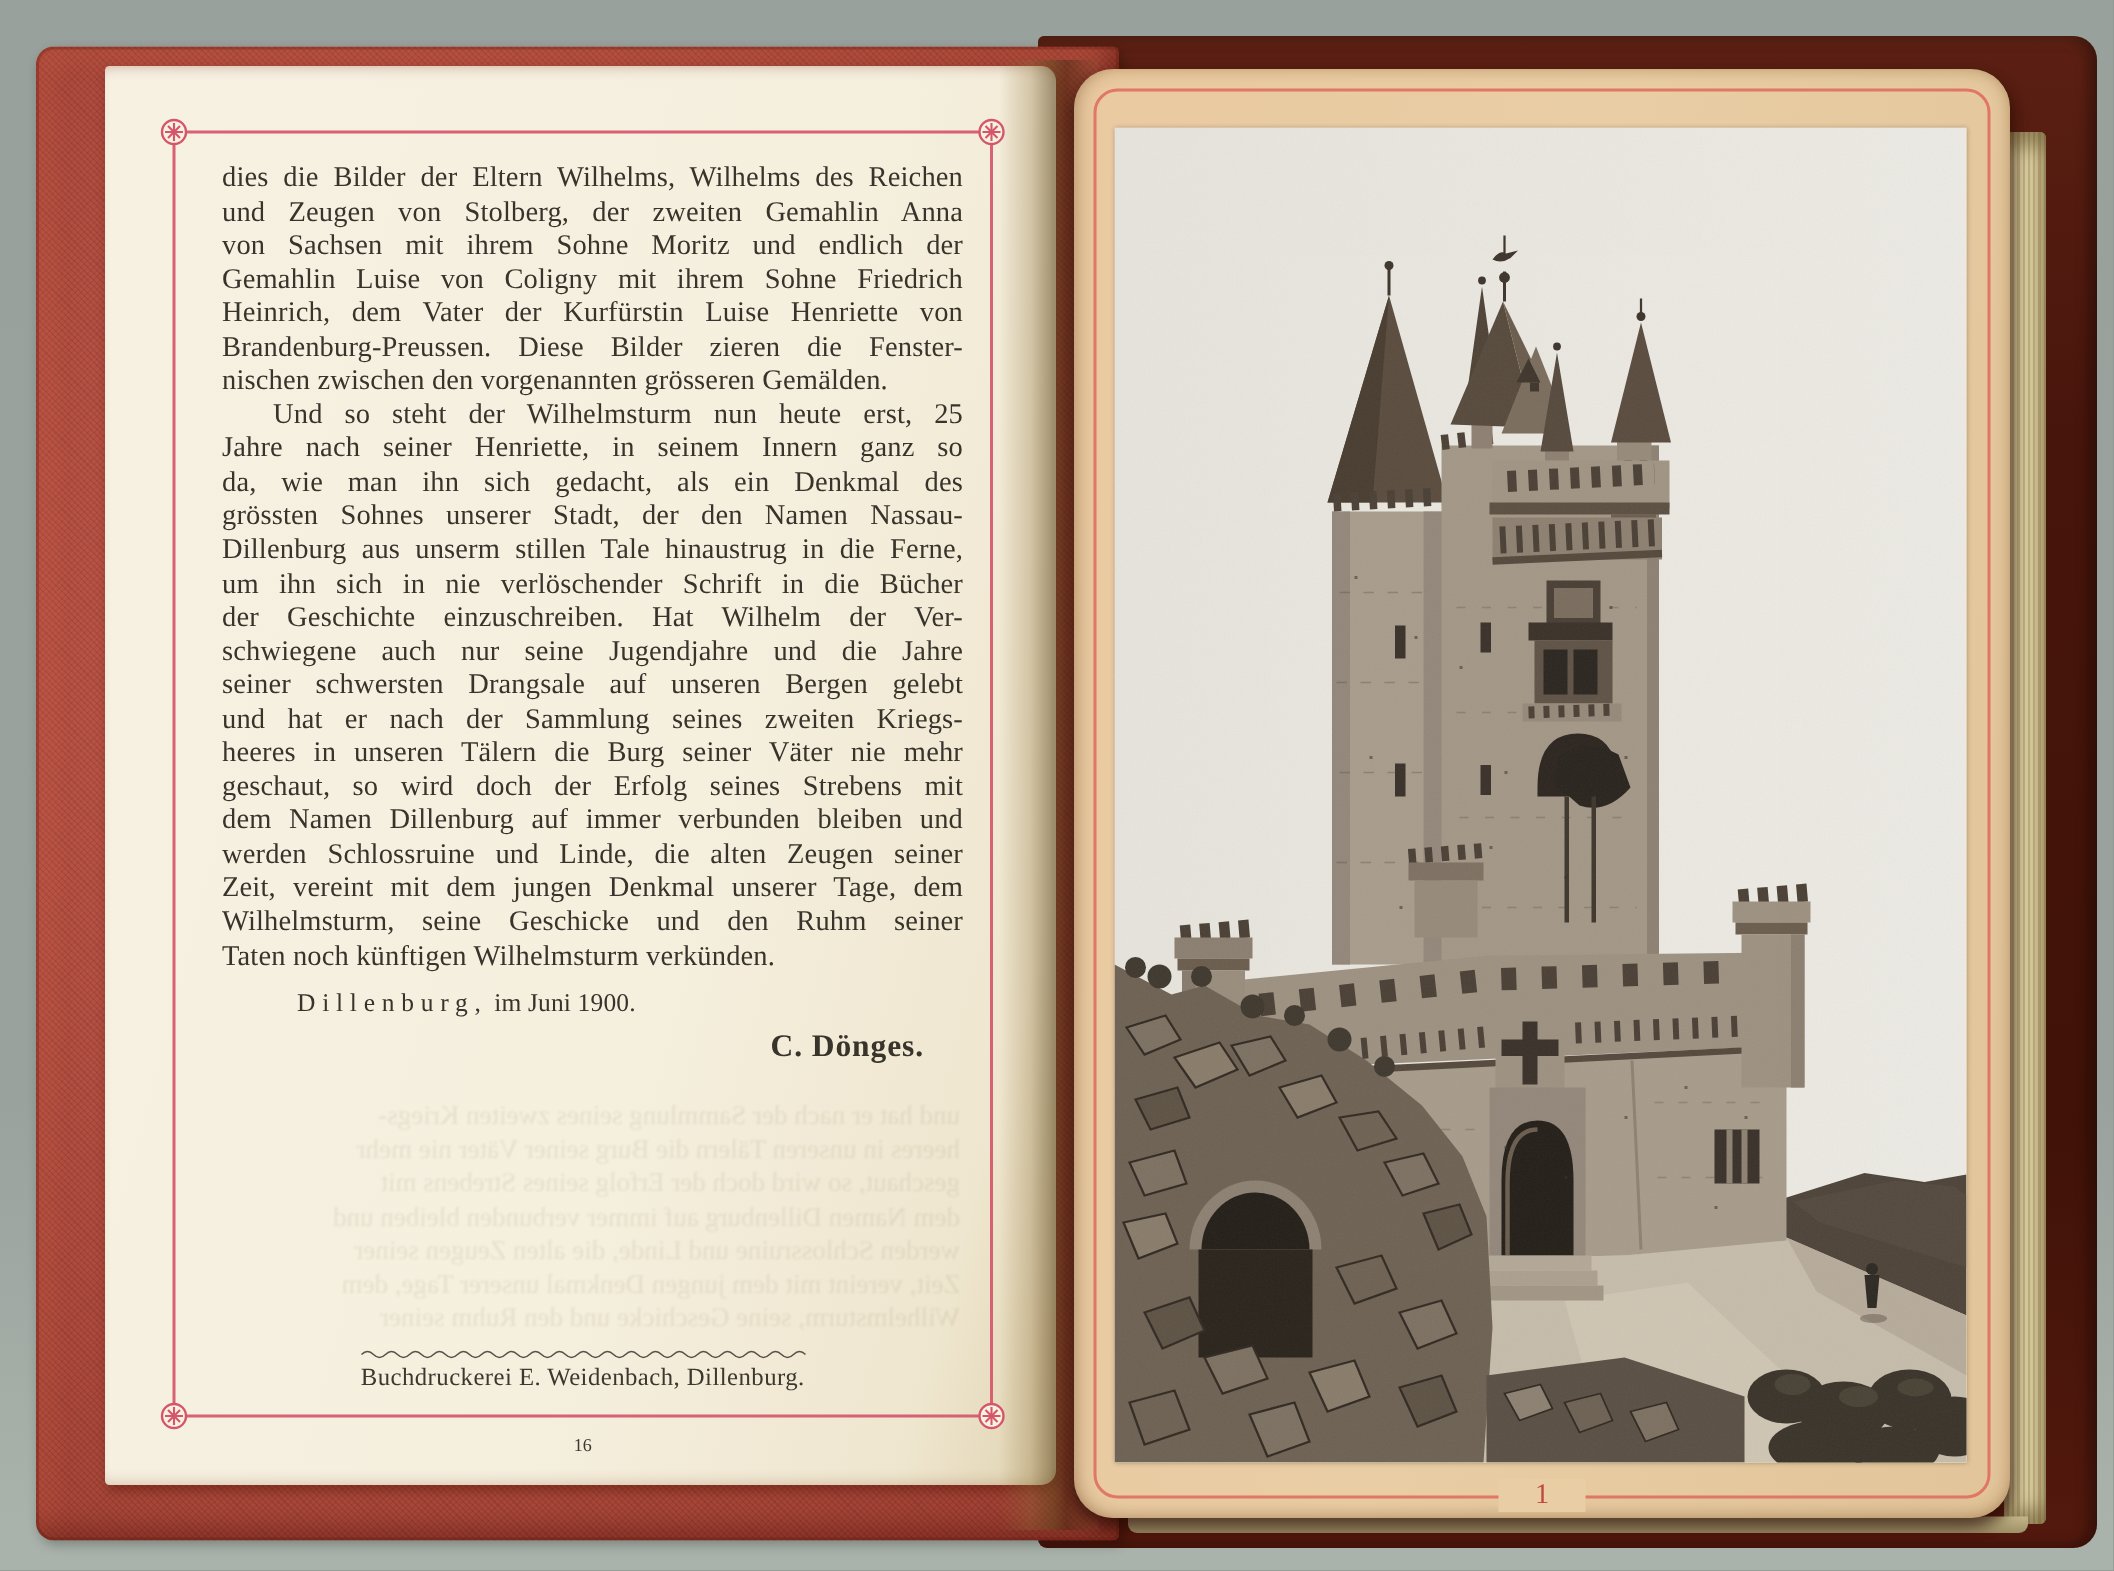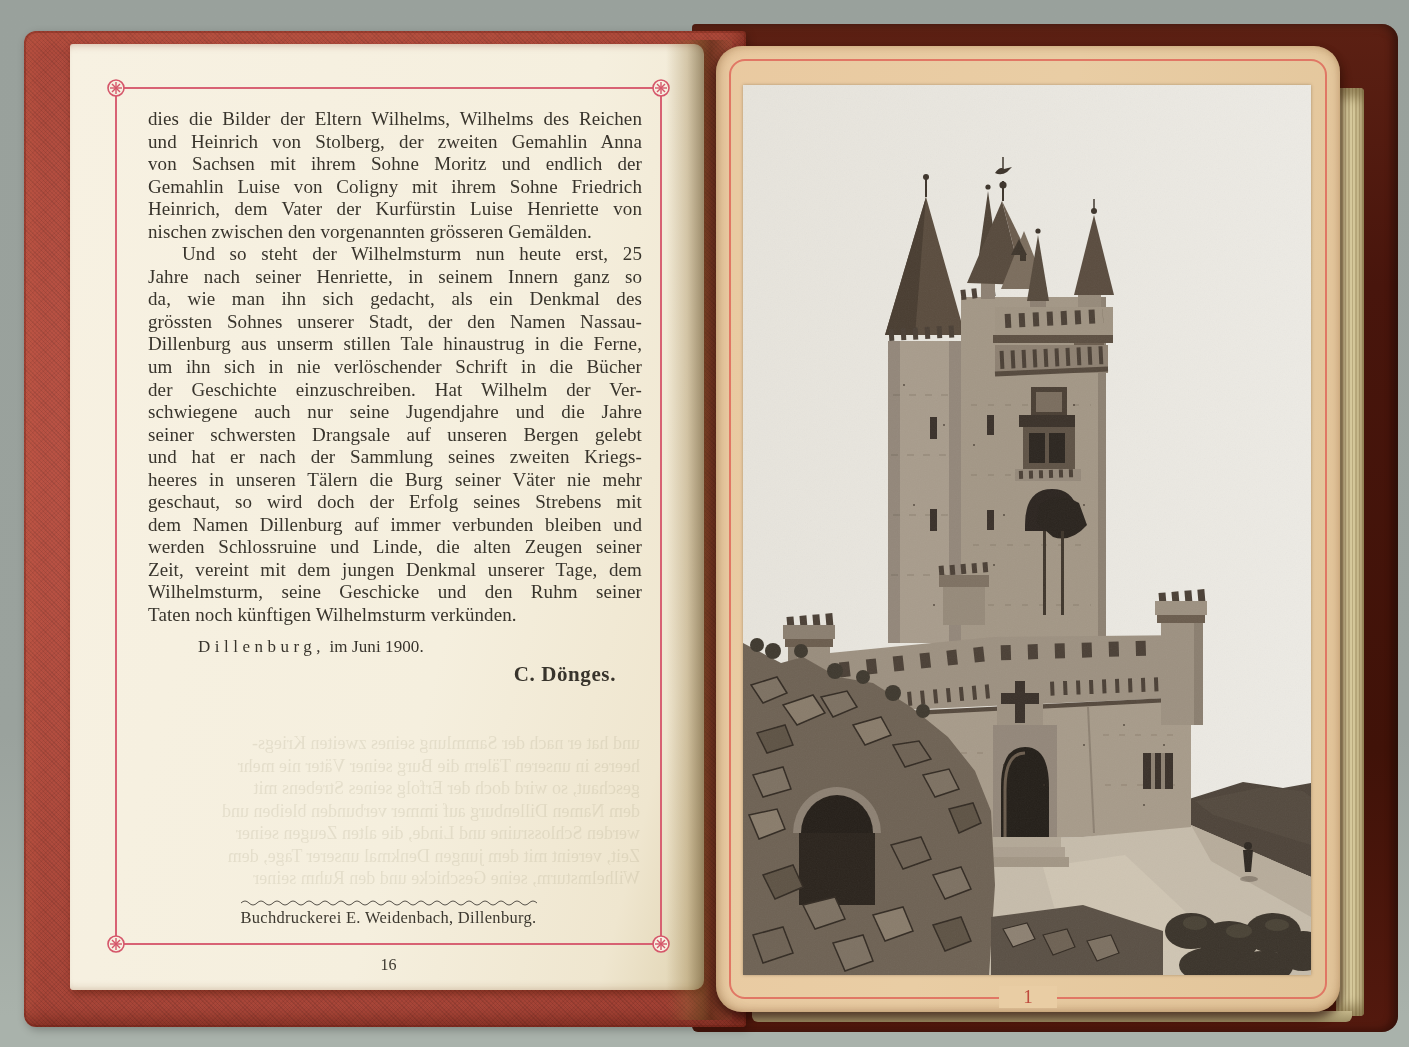--- a/index.html
+++ b/index.html
@@ -150,7 +150,7 @@
 
     <div class="text-col">
       <div class="jline">dies die Bilder der Eltern Wilhelms, Wilhelms des Reichen</div>
-      <div class="jline">und Heinrich von Stolberg, der zweiten Gemahlin Anna</div>
+      <div class="jline">und Zeugen von Stolberg, der zweiten Gemahlin Anna</div>
       <div class="jline">von Sachsen mit ihrem Sohne Moritz und endlich der</div>
       <div class="jline">Gemahlin Luise von Coligny mit ihrem Sohne Friedrich</div>
       <div class="jline">Heinrich, dem Vater der Kurfürstin Luise Henriette von</div>

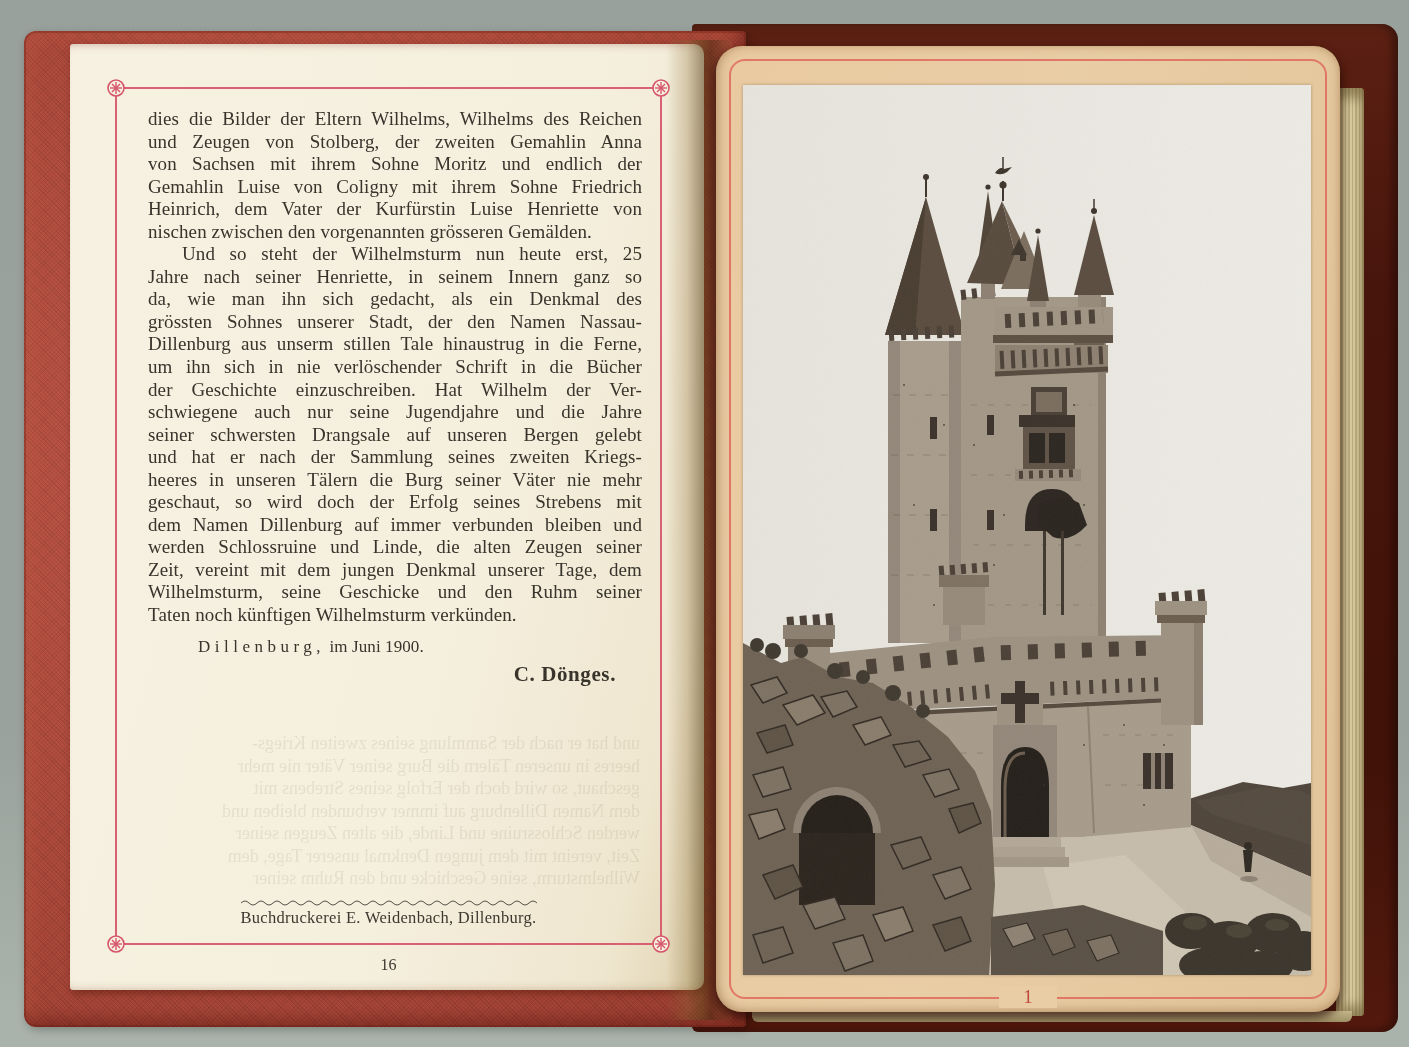--- a/index.html
+++ b/index.html
@@ -154,6 +154,7 @@
       <div class="jline">von Sachsen mit ihrem Sohne Moritz und endlich der</div>
       <div class="jline">Gemahlin Luise von Coligny mit ihrem Sohne Friedrich</div>
       <div class="jline">Heinrich, dem Vater der Kurfürstin Luise Henriette von</div>
+      <div class="jline">Brandenburg-Preussen. Diese Bilder zieren die Fenster-</div>
       <div class="jline endline">nischen zwischen den vorgenannten grösseren Gemälden.</div>
       <div class="jline indent">Und so steht der Wilhelmsturm nun heute erst, 25</div>
       <div class="jline">Jahre nach seiner Henriette, in seinem Innern ganz so</div>

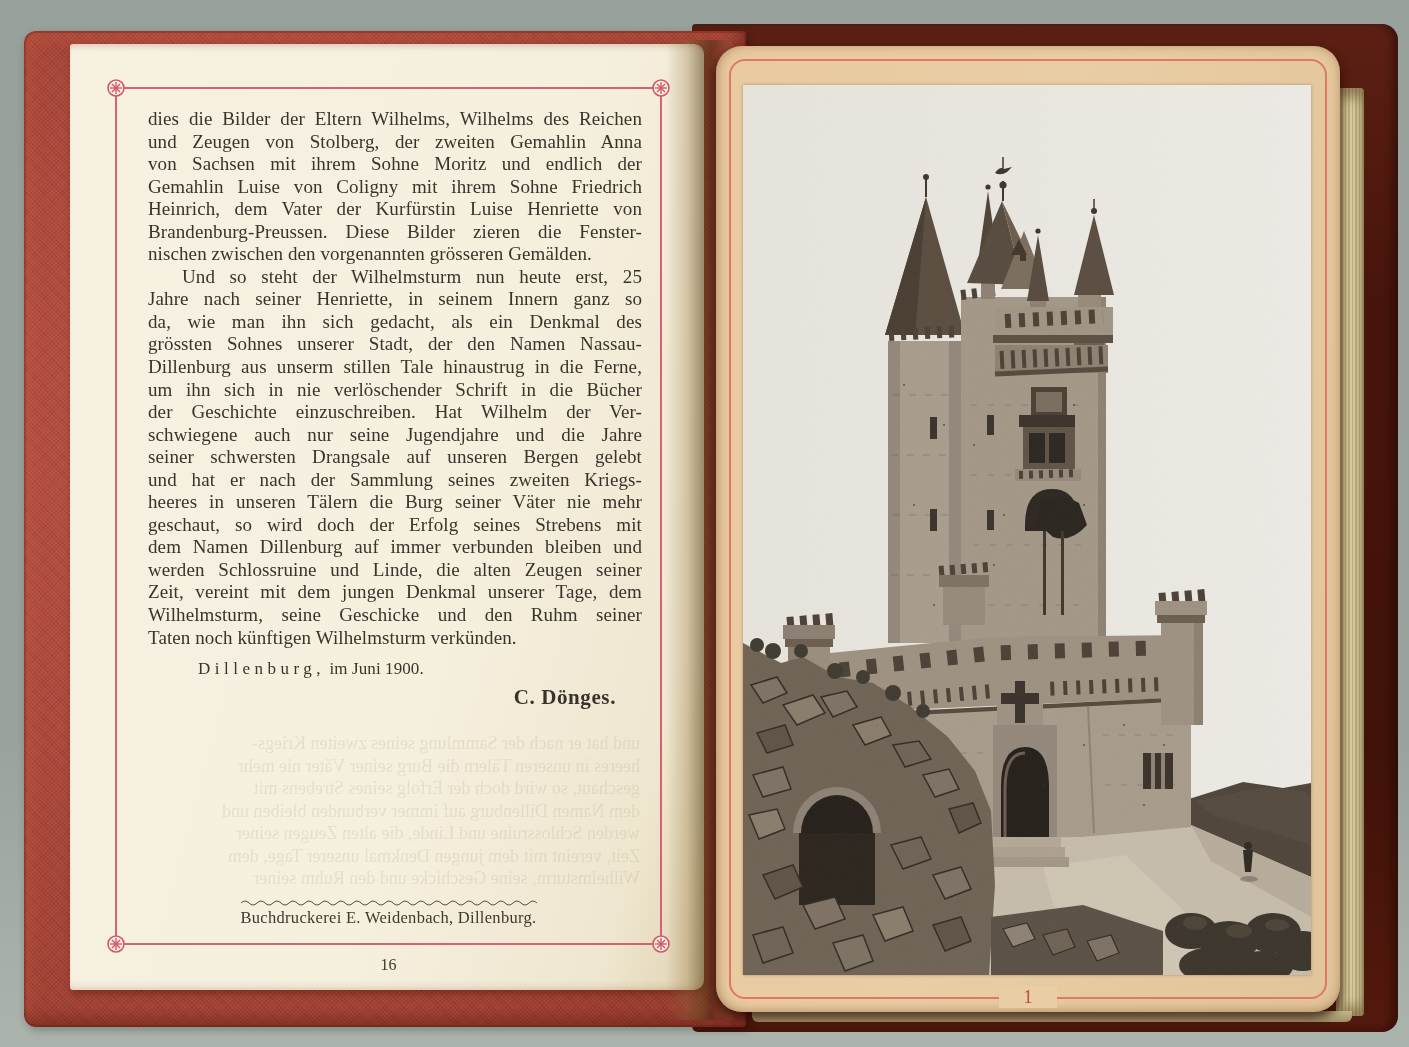--- a/index.html
+++ b/index.html
@@ -56,7 +56,7 @@
   .printer svg{display:block;margin:0 auto 1px auto;}
   .printer .pline{font-size:16.5px;color:#3c382f;letter-spacing:.3px;}
   .pagenum-left{position:absolute;left:45px;top:912px;width:547px;text-align:center;
-     font-size:16px;color:#3c382f;}
+     font-size:12px;color:#3c382f;}
   
   .gutter{position:absolute;left:666px;top:40px;width:66px;height:980px;
      background:linear-gradient(to right, rgba(120,90,40,0) 0%, rgba(140,110,55,.30) 32%,

